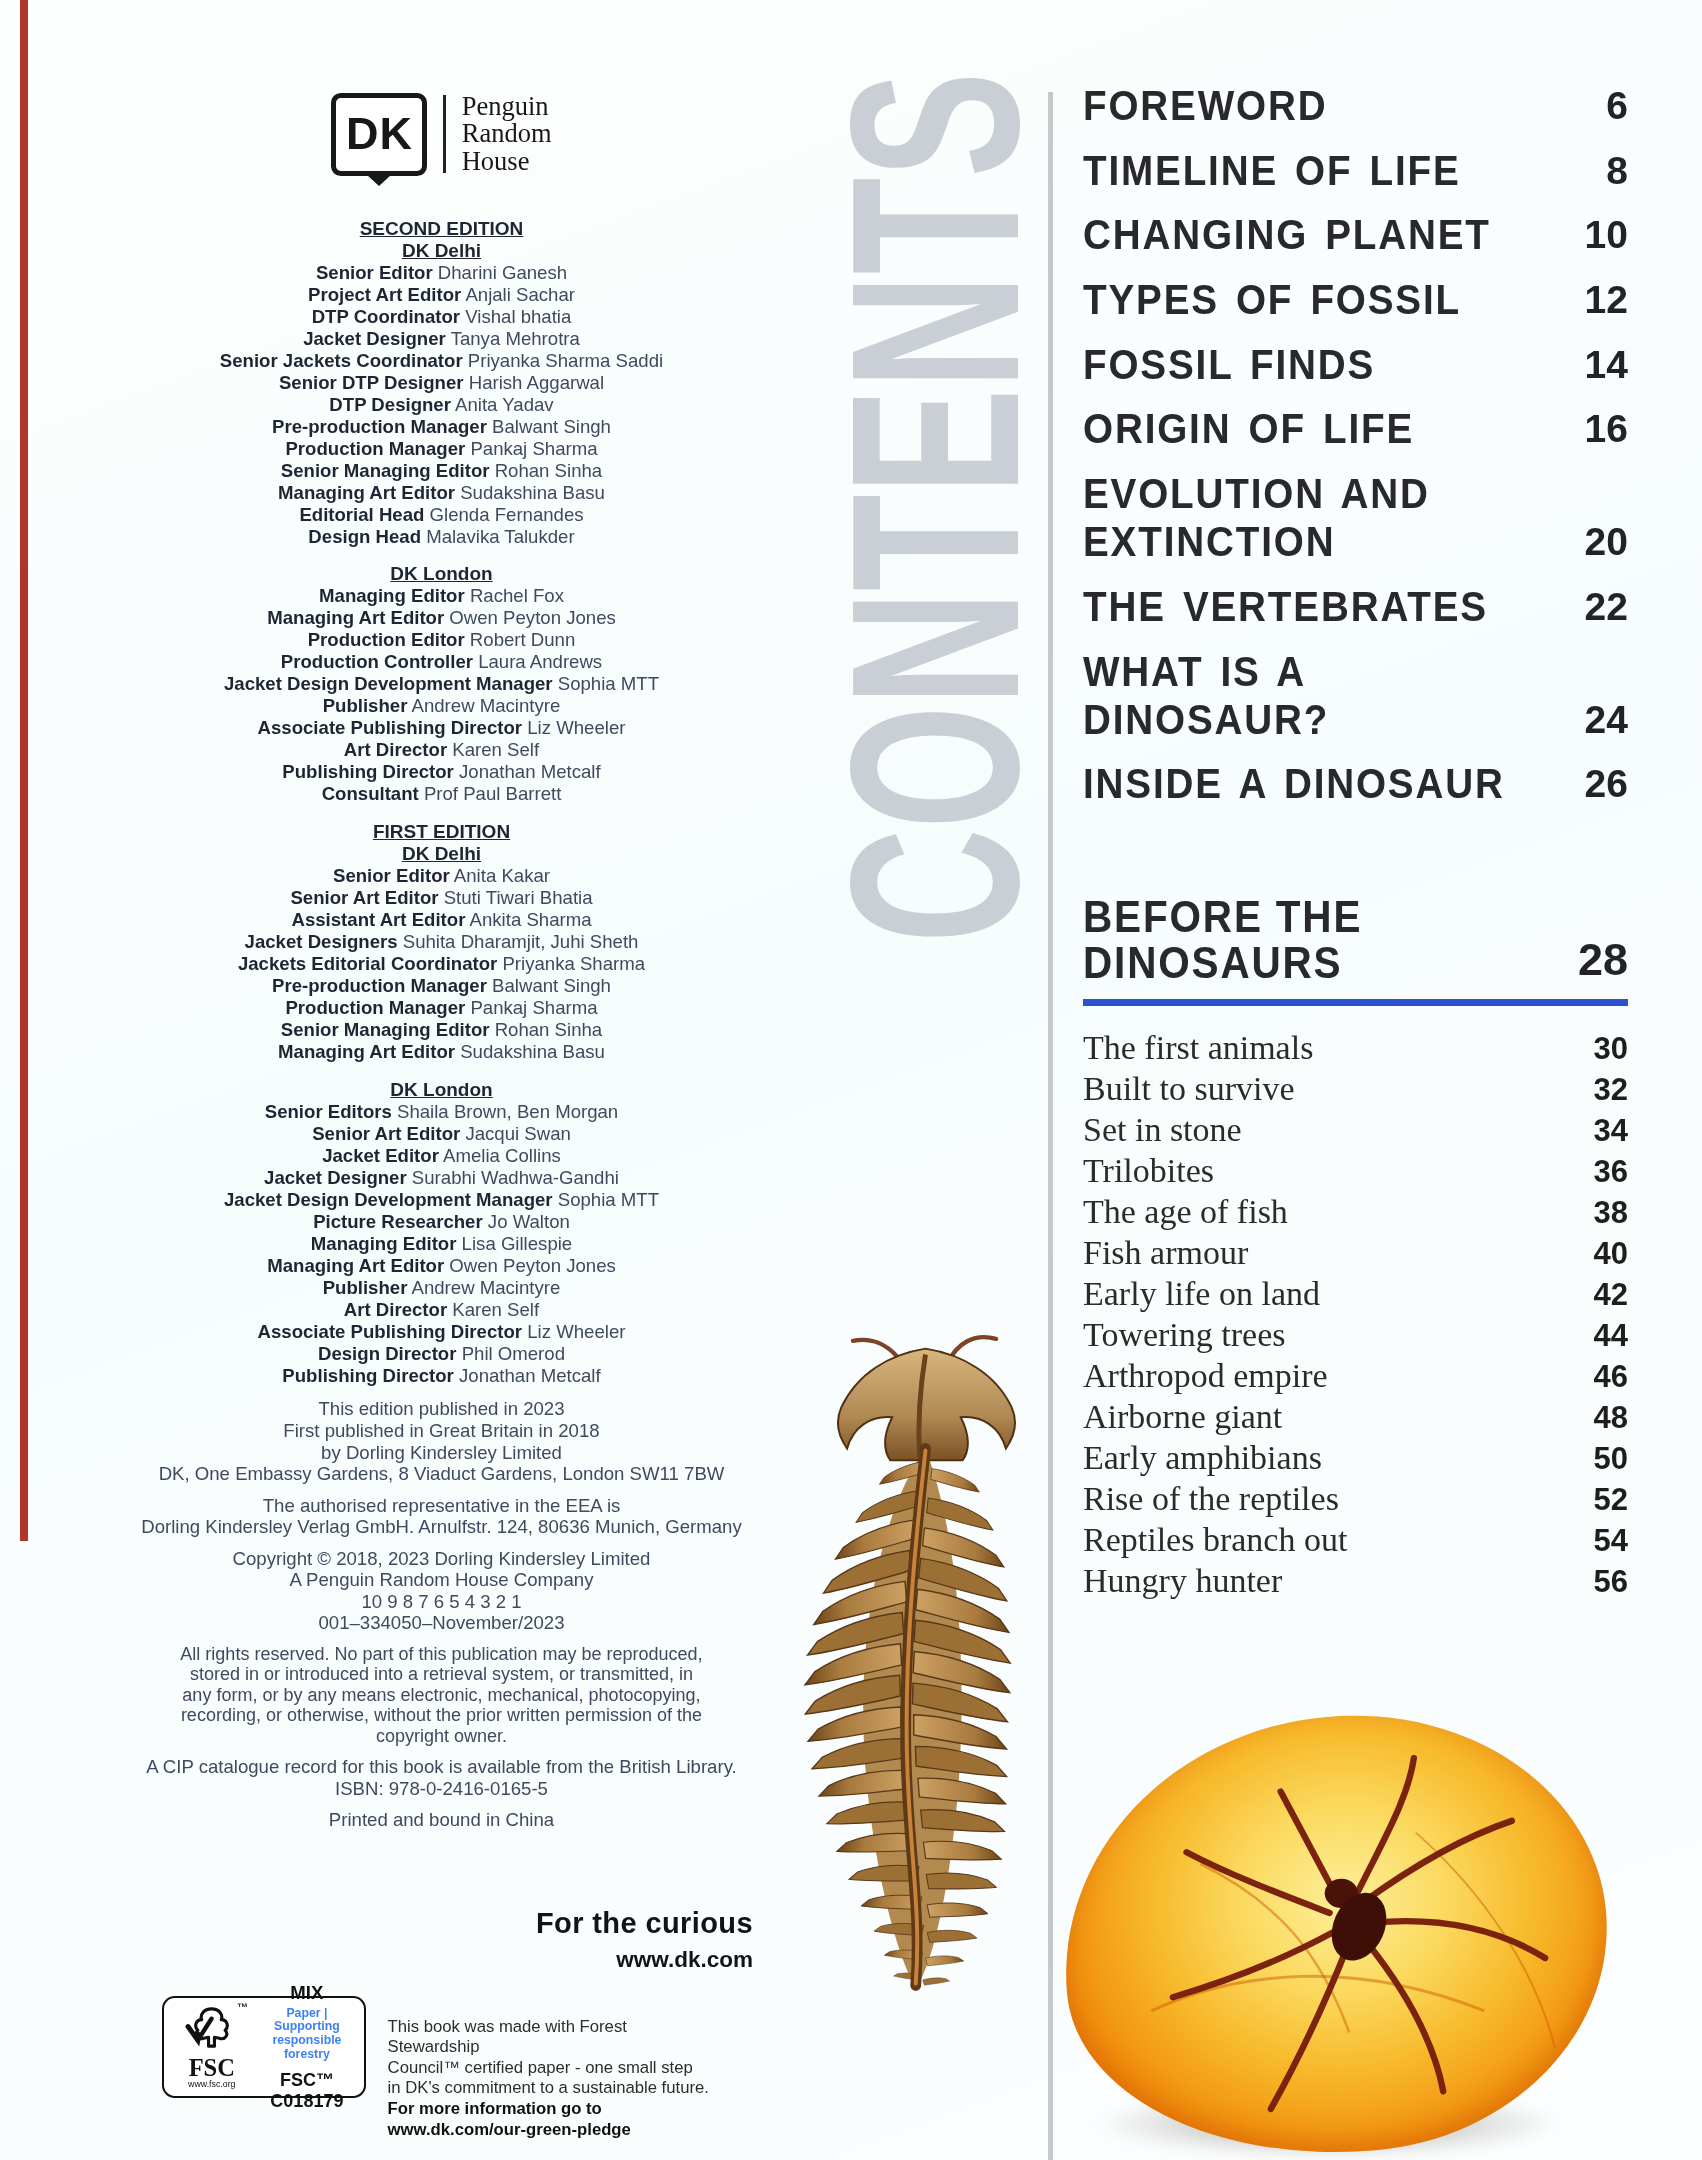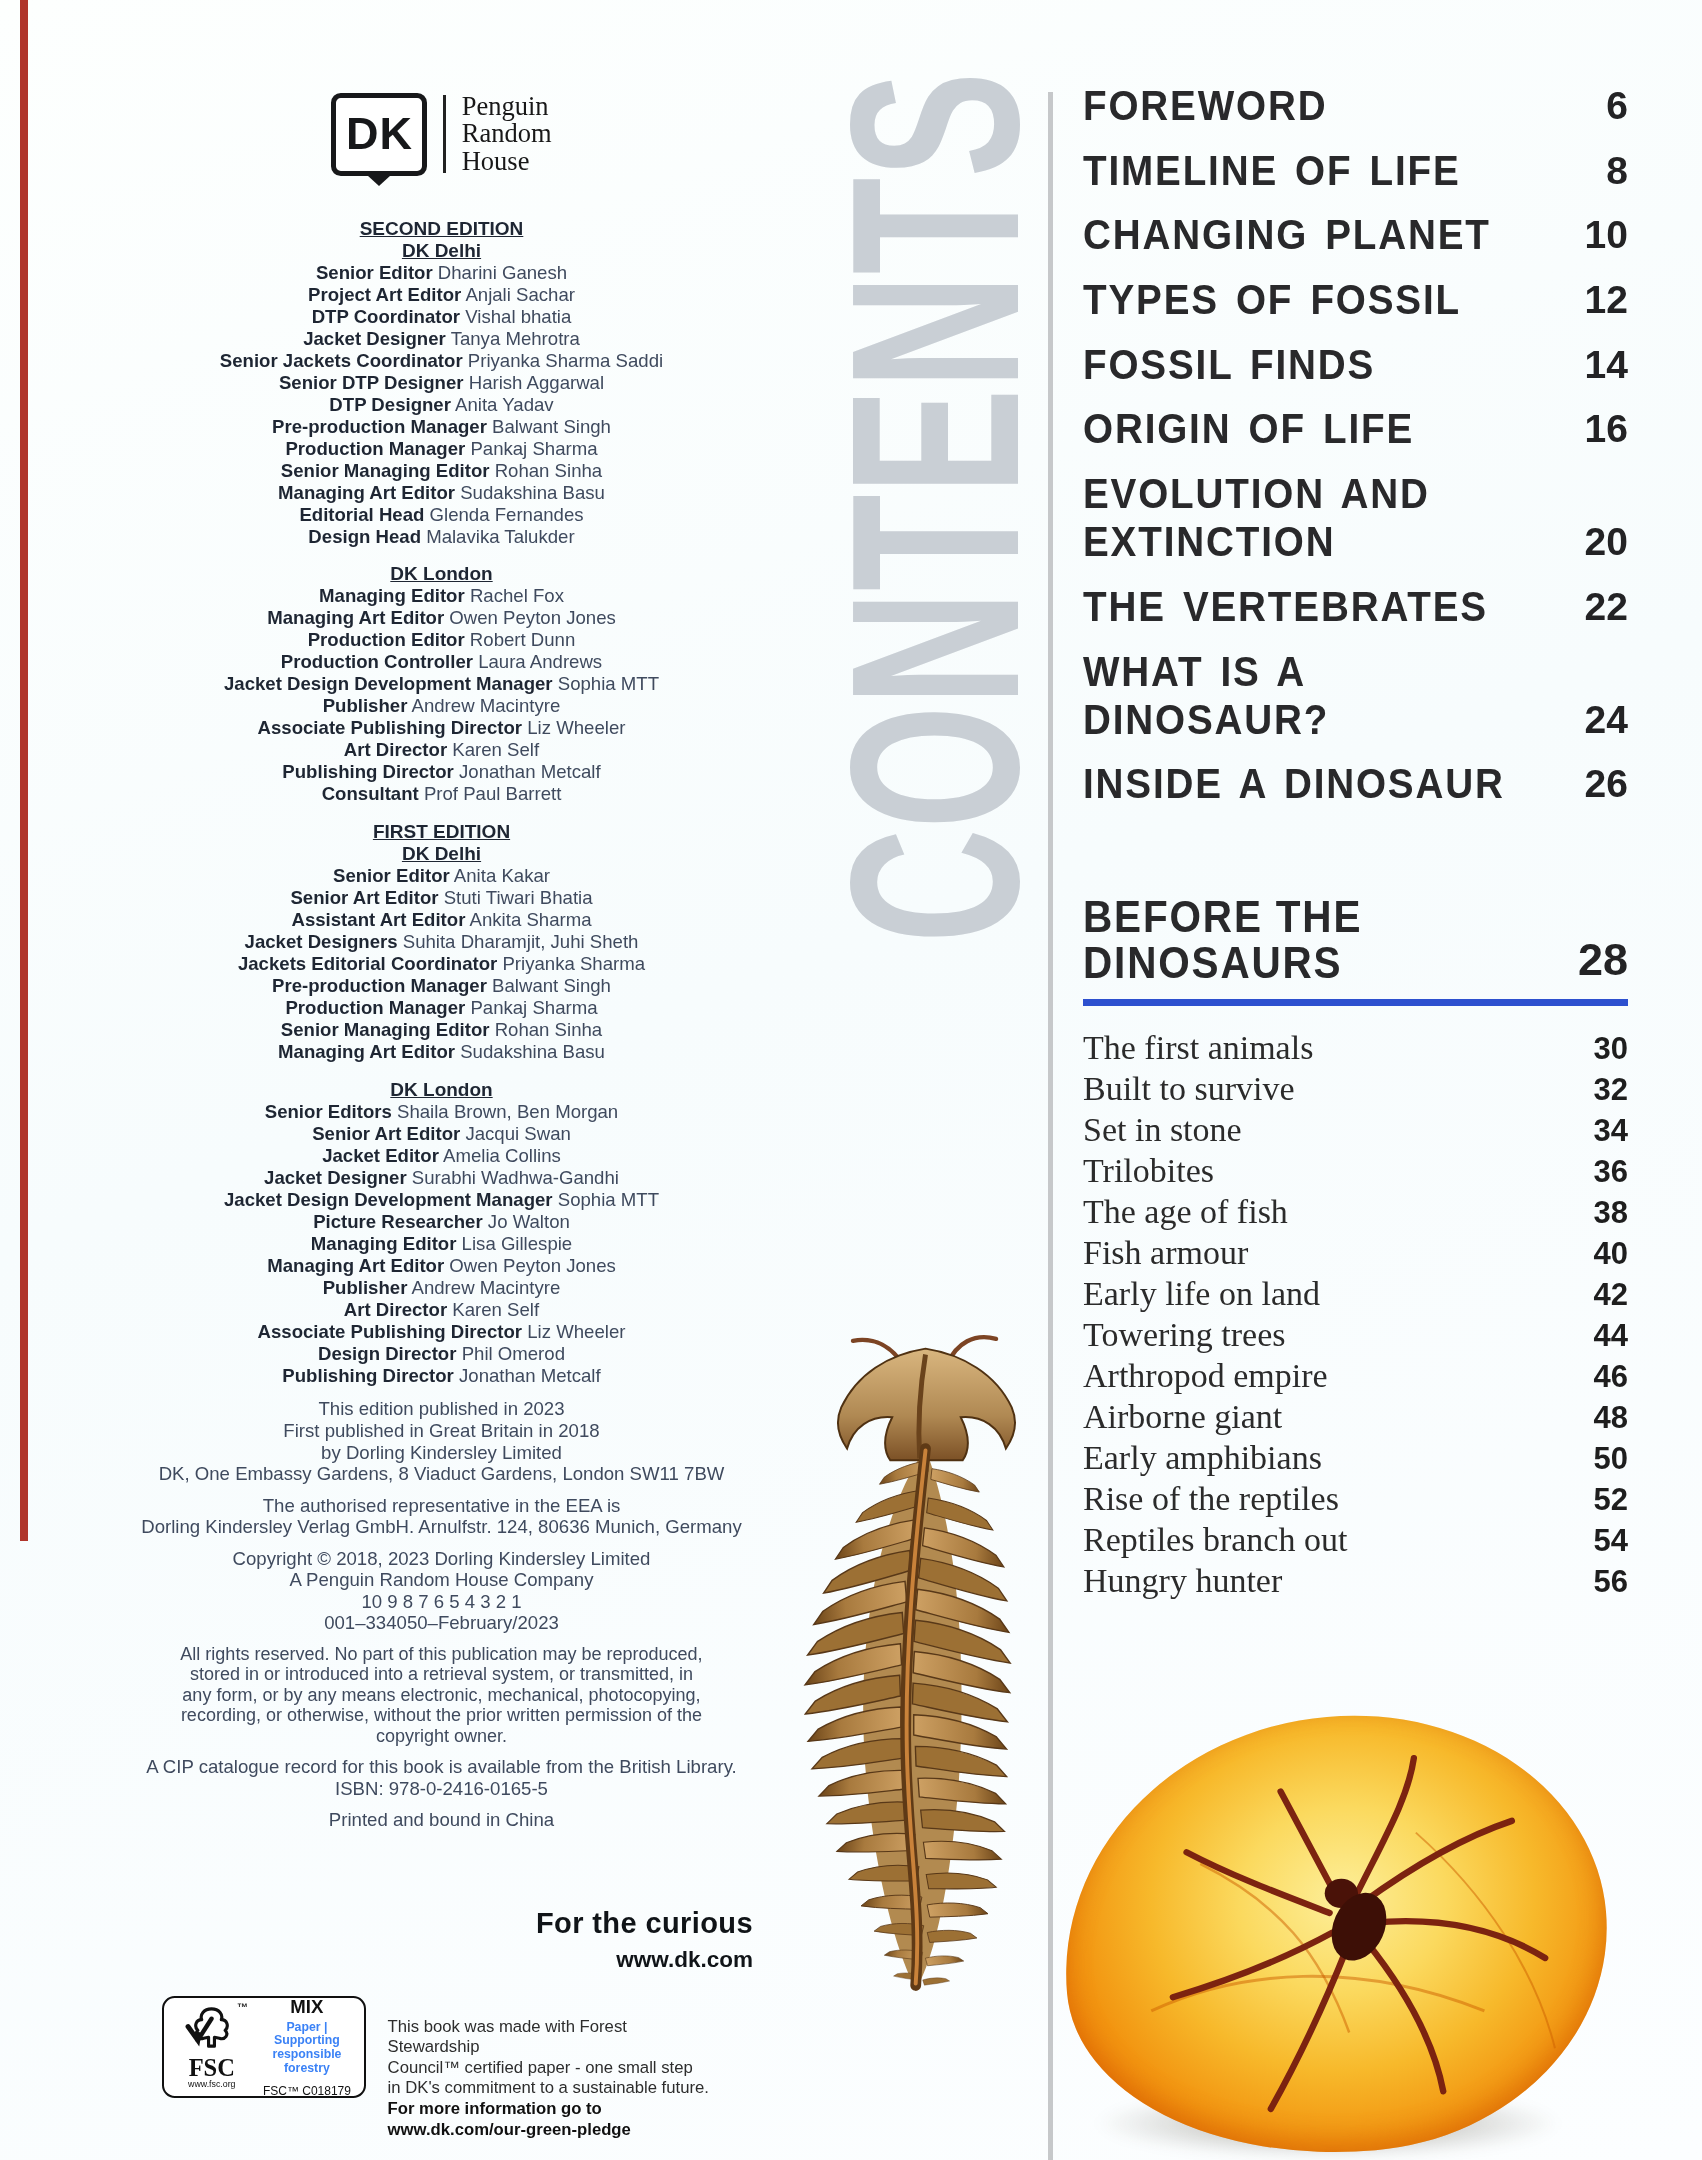--- a/index.html
+++ b/index.html
@@ -361,7 +361,7 @@
       </div>
 
       <div class="lg-line t-l">
-        <span>001–334050–February/2023</span>
+        <span>001–334050–November/2023</span>
       </div>
 
       <div class="lg-line t-g">

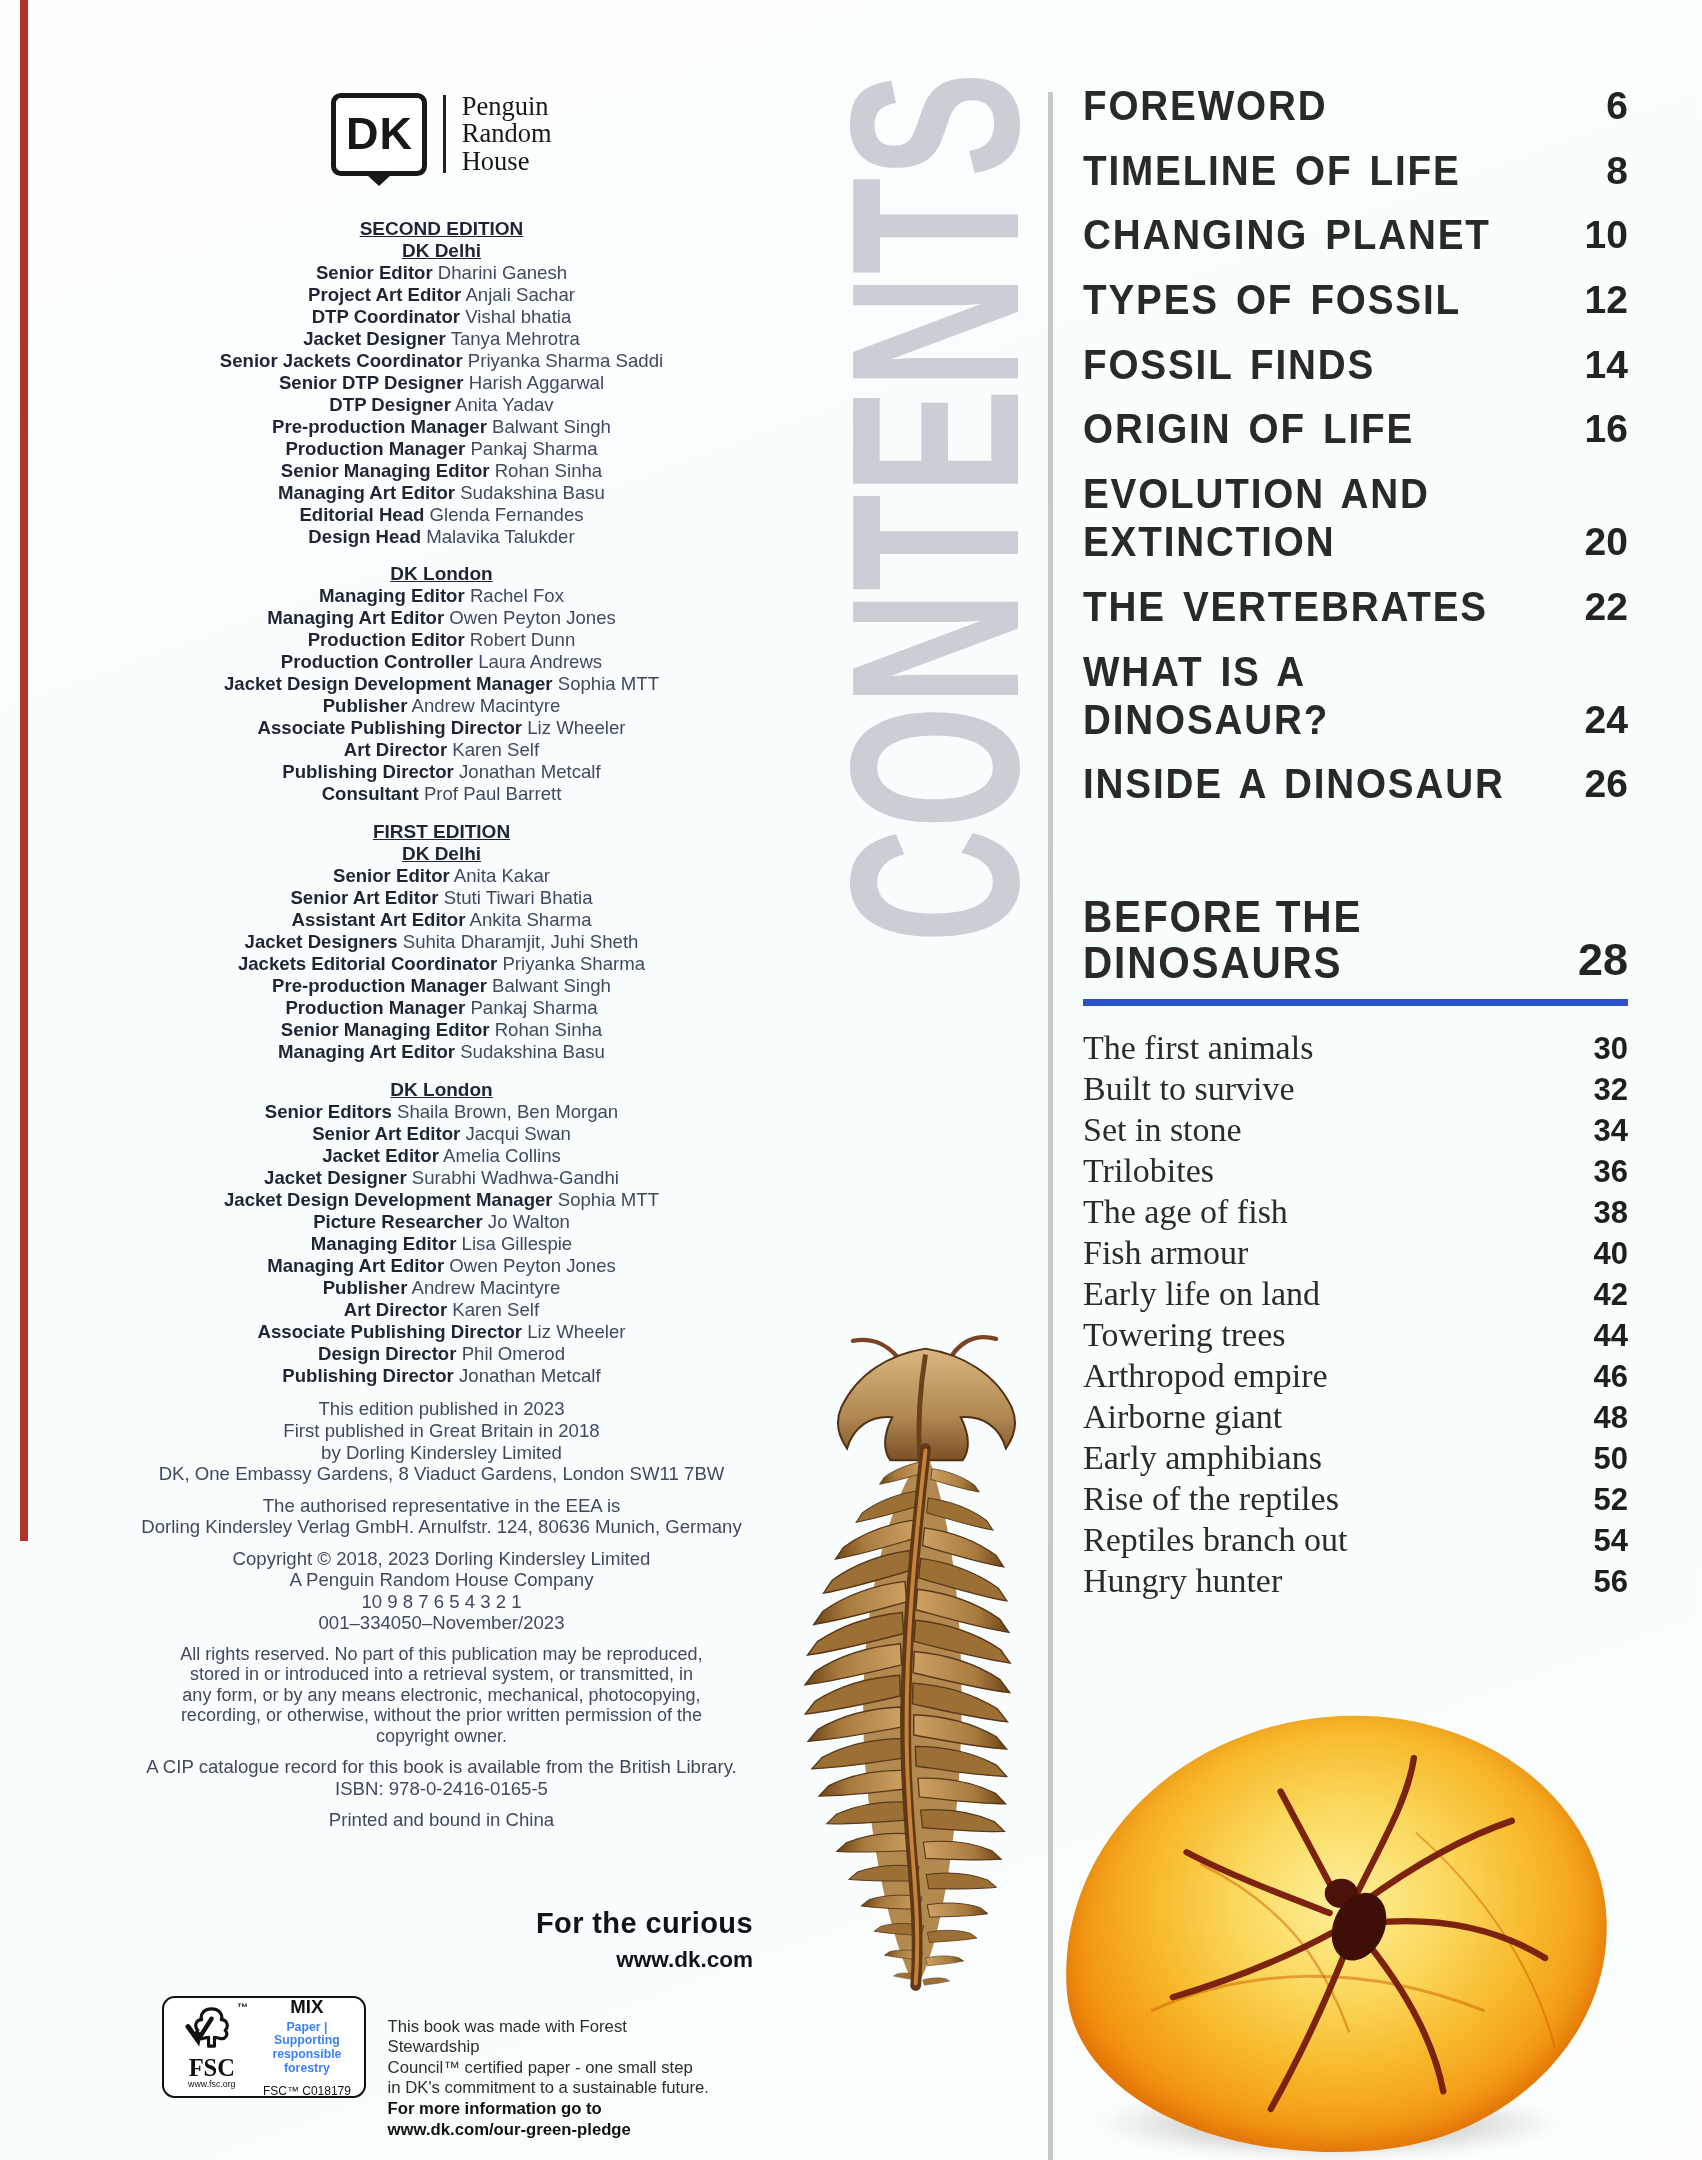--- a/index.html
+++ b/index.html
@@ -44,7 +44,7 @@
   .fsc-right{flex:1;text-align:center;}
   .fsc-mix{font-size:18.6px;font-weight:700;color:#111;}
   .fsc-desc{font-size:12.3px;line-height:13.7px;font-weight:700;color:#3b82f6;white-space:pre-line;margin-top:2.9px;}
-  .fsc-cert{font-size:12px;font-weight:400;color:#111;margin-top:9px;}
+  .fsc-cert{font-size:18px;font-weight:700;color:#111;margin-top:9px;}
   .pledge{width:328px;font-size:16.7px;line-height:20.6px;color:#2d2d2d;text-align:left;white-space:pre-line;}
   .pledge-bold{font-weight:700;color:#101010;white-space:pre-line;}
   

